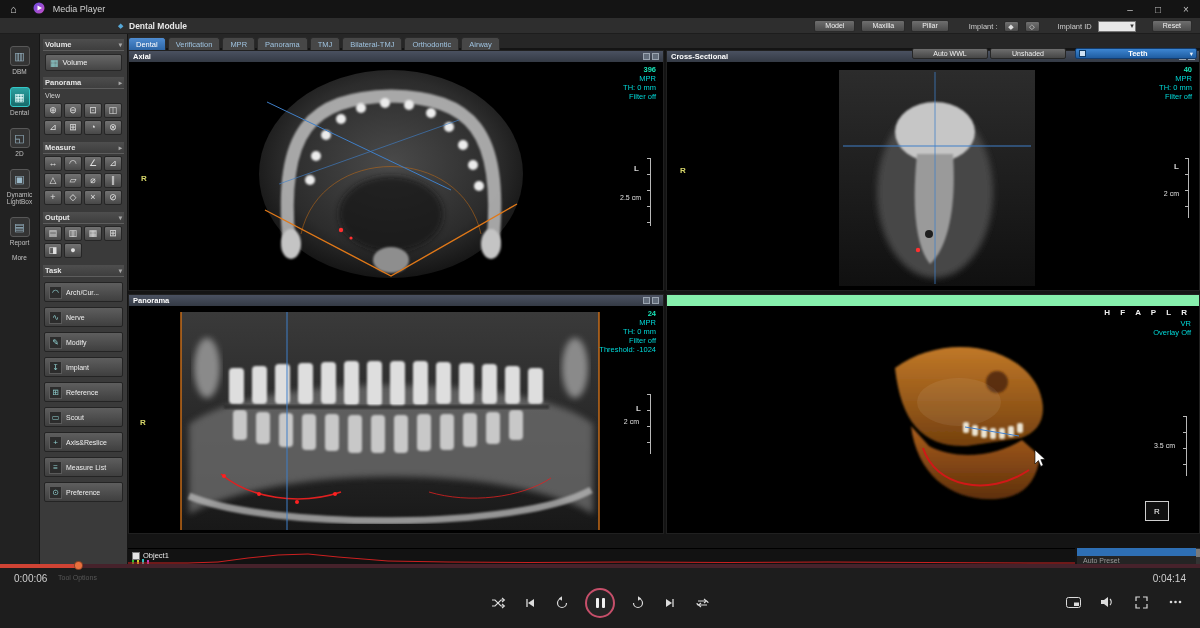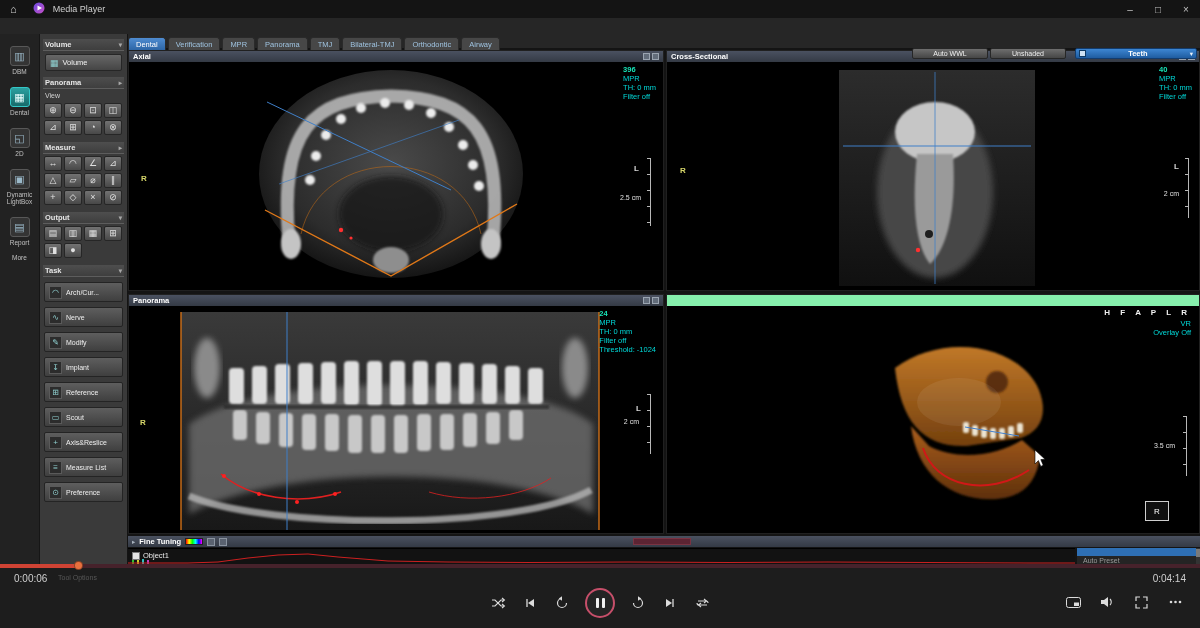--- a/index.html
+++ b/index.html
@@ -156,6 +156,23 @@
 
   <div class="app">
 
+    <div class="app-header">
+      <span class="module-bullet">◆</span>
+      <span class="app-title">Dental Module</span>
+      <div class="hdr-right">
+        <span class="hbtn">Model</span>
+        <span class="hbtn">Maxilla</span>
+        <span class="hbtn">Pillar</span>
+        <span class="hlabel" style="margin-left:14px">Implant :</span>
+        <span class="mini-ib">◆</span>
+        <span class="mini-ib">◇</span>
+        <span class="hlabel" style="margin-left:12px">Implant ID</span>
+        <span class="combo">
+            <span>▾</span>
+          </span>
+        <span class="hbtn" style="margin-left:10px">Reset</span>
+      </div>
+    </div>
 
     <div class="app-tabs">
       <span class="tab active">Dental</span>

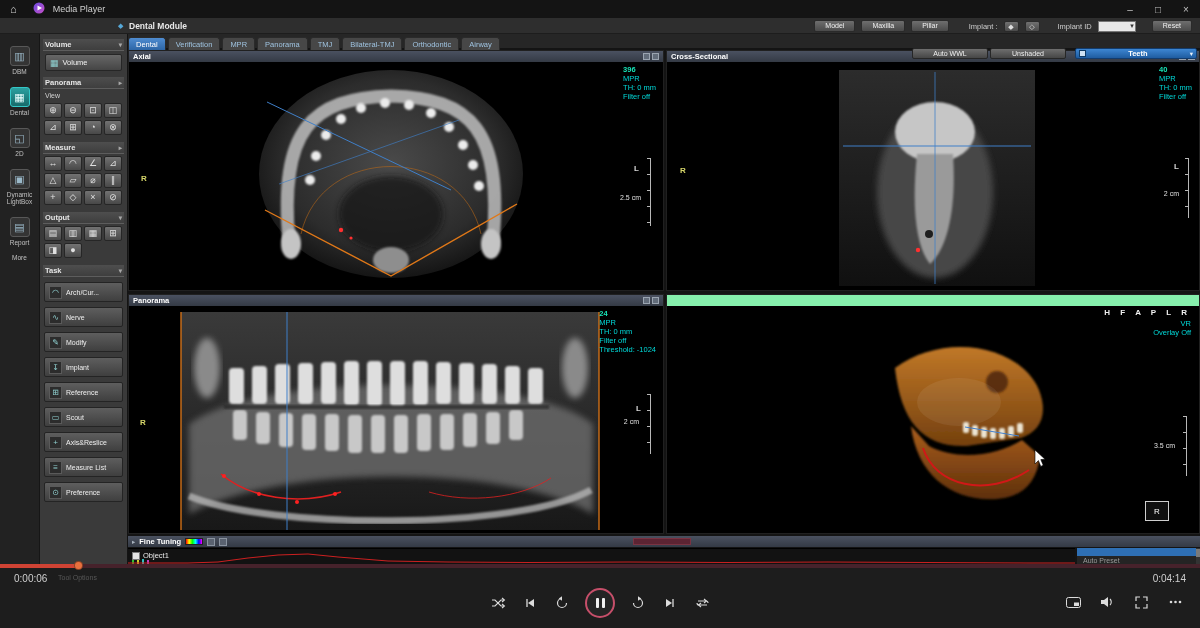--- a/index.html
+++ b/index.html
@@ -74,7 +74,7 @@
   .vp-icons{margin-left:auto;display:flex;gap:2px}
   .vp-ic{width:7px;height:7px;border:1px solid #9aa4b0;background:#626c7a}
   .vp-c{position:absolute;left:0;right:0;top:11px;bottom:0;overflow:hidden;background:#000}
-  .ov{position:absolute;right:7px;top:3px;font-size:7.5px;line-height:9px;color:#00d9d9}
+  .ov{position:absolute;right:7px;top:3px;text-align:right;font-size:7.5px;line-height:9px;color:#00d9d9}
   .ov .num{color:#17e3b7;font-weight:bold}
   .oletter{position:absolute;font-size:8px;font-weight:bold}
   .ruler{position:absolute;width:4px;border-right:1px solid #b8b8b8;

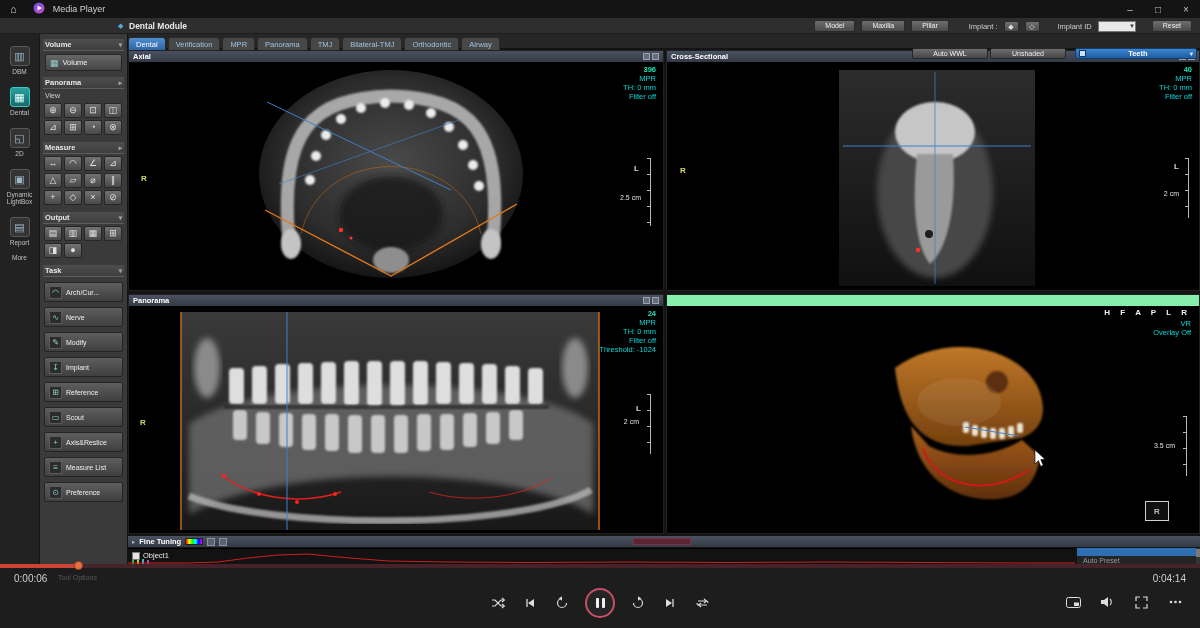--- a/index.html
+++ b/index.html
@@ -534,14 +534,6 @@
         </div>
       </div>
 
-      <div class="ft-bar">
-        <span style="color:#a8b2be;font-size:6.5px">▸</span>
-        <span class="ft-title">Fine Tuning</span>
-        <span class="ft-grad"></span>
-        <span class="ft-chip"></span>
-        <span class="ft-chip"></span>
-        <span class="ft-band"></span>
-      </div>
       <div class="ft-btn" style="left:784px;width:76px">Auto WWL</div>
       <div class="ft-btn" style="left:862px;width:76px">Unshaded</div>
       <div class="teeth-btn">

